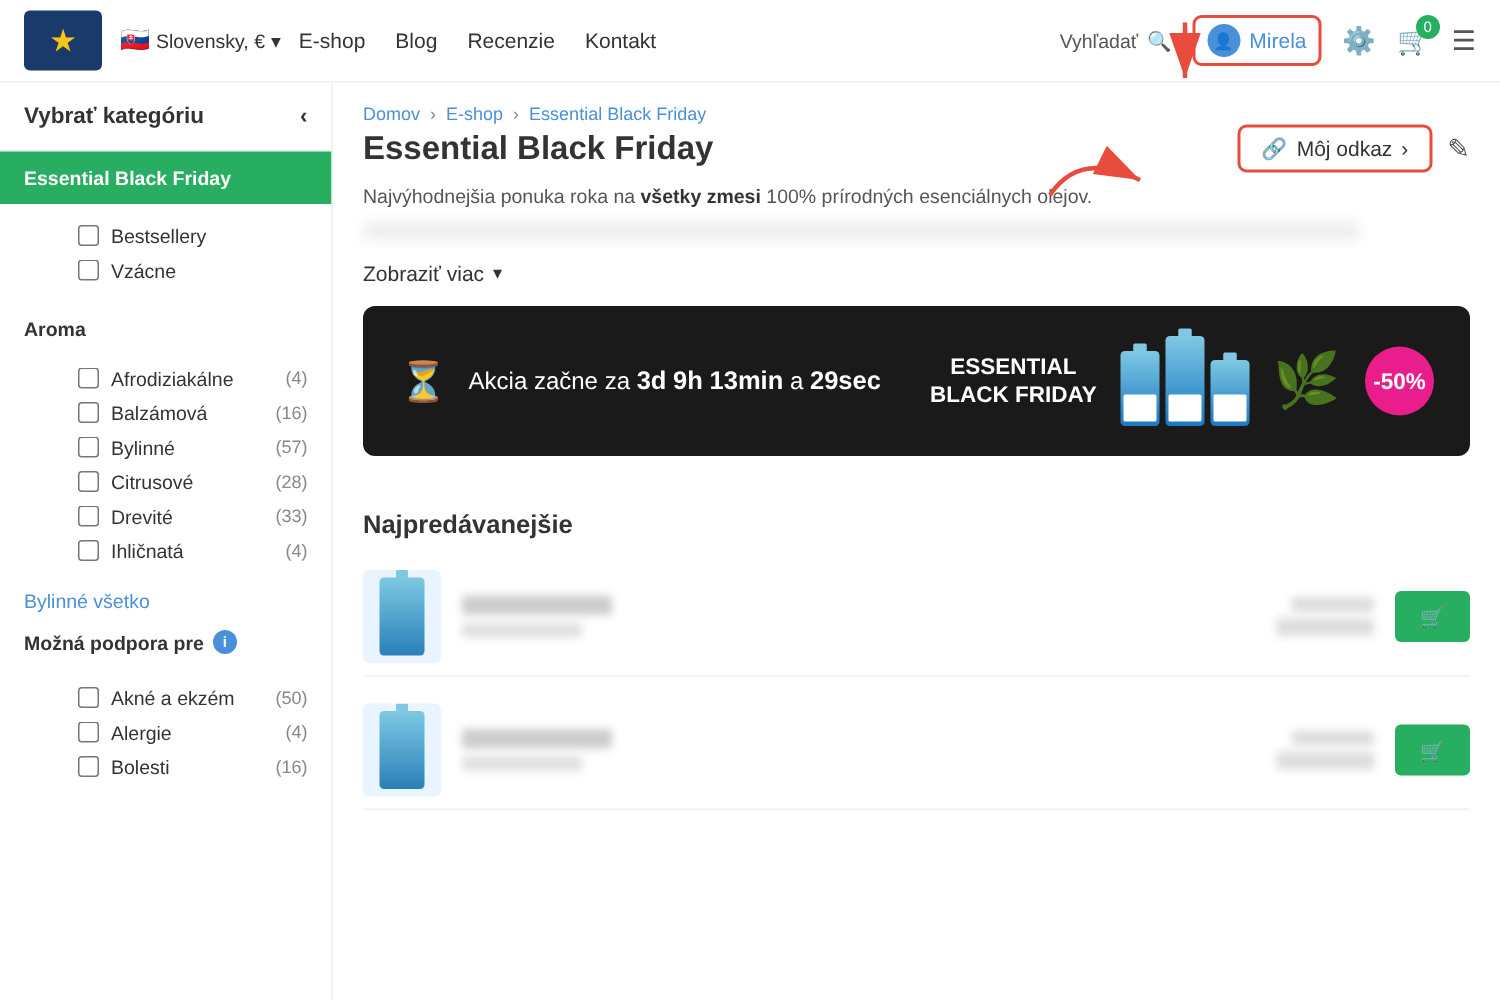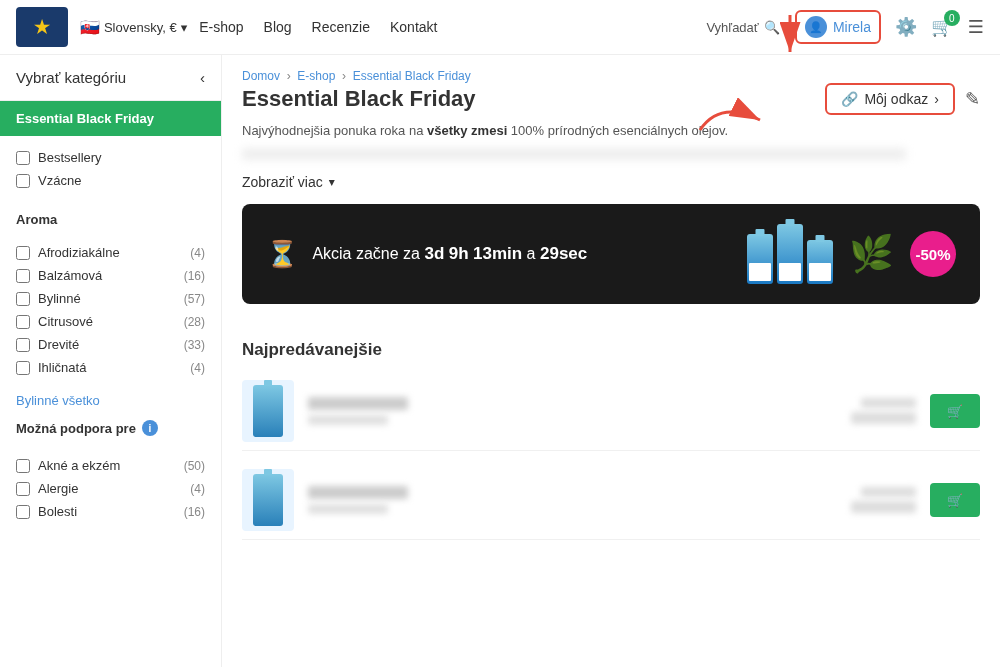--- a/index.html
+++ b/index.html
@@ -26,7 +26,7 @@
 
     
     .sidebar { width: 222px; flex-shrink: 0; border-right: 1px solid #eee; padding: 0; overflow-y: auto; }
-    .sidebar-header { display: flex; align-items: center; justify-content: space-between; padding: 14px 16px; font-weight: normal; font-size: 15px; border-bottom: 1px solid #eee; }
+    .sidebar-header { display: flex; align-items: center; justify-content: space-between; padding: 14px 16px; font-weight: bold; font-size: 15px; border-bottom: 1px solid #eee; }
     .sidebar-active { background: #27ae60; color: white; padding: 10px 16px; font-size: 13px; font-weight: 600; margin: 0; }
     .sidebar-filter-group { padding: 10px 16px; }
     .filter-item { display: flex; align-items: flex-end; gap: 8px; padding: 4px 0; font-size: 13px; }

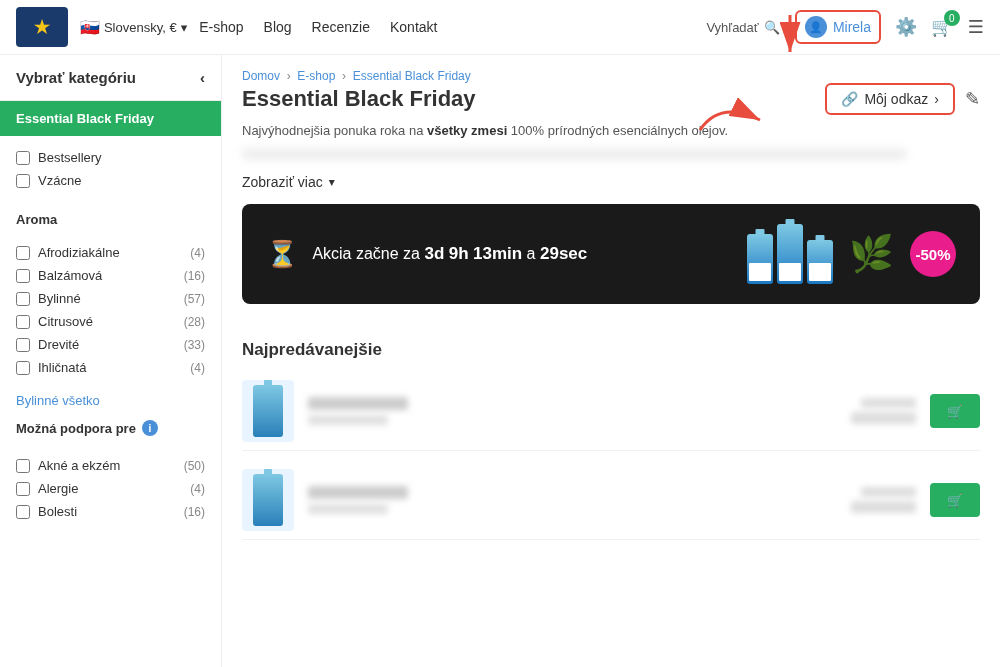--- a/index.html
+++ b/index.html
@@ -29,7 +29,7 @@
     .sidebar-header { display: flex; align-items: center; justify-content: space-between; padding: 14px 16px; font-weight: bold; font-size: 15px; border-bottom: 1px solid #eee; }
     .sidebar-active { background: #27ae60; color: white; padding: 10px 16px; font-size: 13px; font-weight: 600; margin: 0; }
     .sidebar-filter-group { padding: 10px 16px; }
-    .filter-item { display: flex; align-items: flex-end; gap: 8px; padding: 4px 0; font-size: 13px; }
+    .filter-item { display: flex; align-items: flex-start; gap: 8px; padding: 4px 0; font-size: 13px; margin-left: 36px; }
     .filter-item input[type=checkbox] { width: 14px; height: 14px; }
     .filter-count { color: #888; font-size: 12px; margin-left: auto; }
     .filter-section-title { font-weight: bold; font-size: 13px; padding: 10px 16px 4px; }

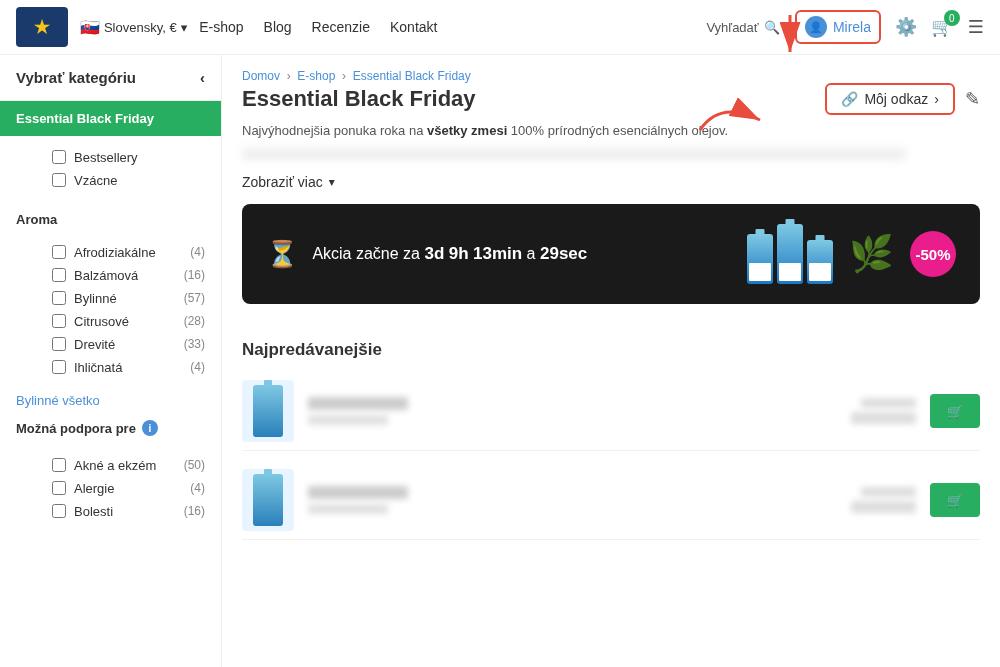--- a/index.html
+++ b/index.html
@@ -237,6 +237,10 @@
         </div>
       </div>
       <div class="banner-right">
+        <div class="banner-brand">
+          <div>ESSENTIAL</div>
+          <div>BLACK FRIDAY</div>
+        </div>
 
         <div style="display:flex; align-items:flex-end; gap:4px;">
           <div style="width:26px; height:50px; background:linear-gradient(180deg,#7ec8e3 0%,#1a78c2 100%); border-radius:3px; position:relative;">

